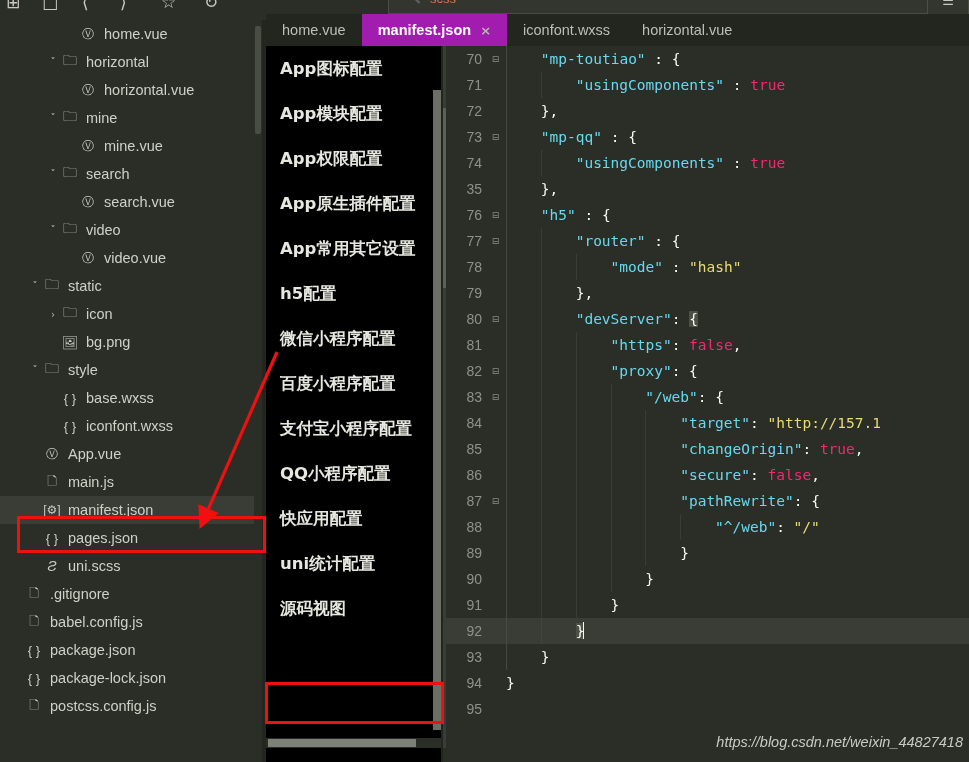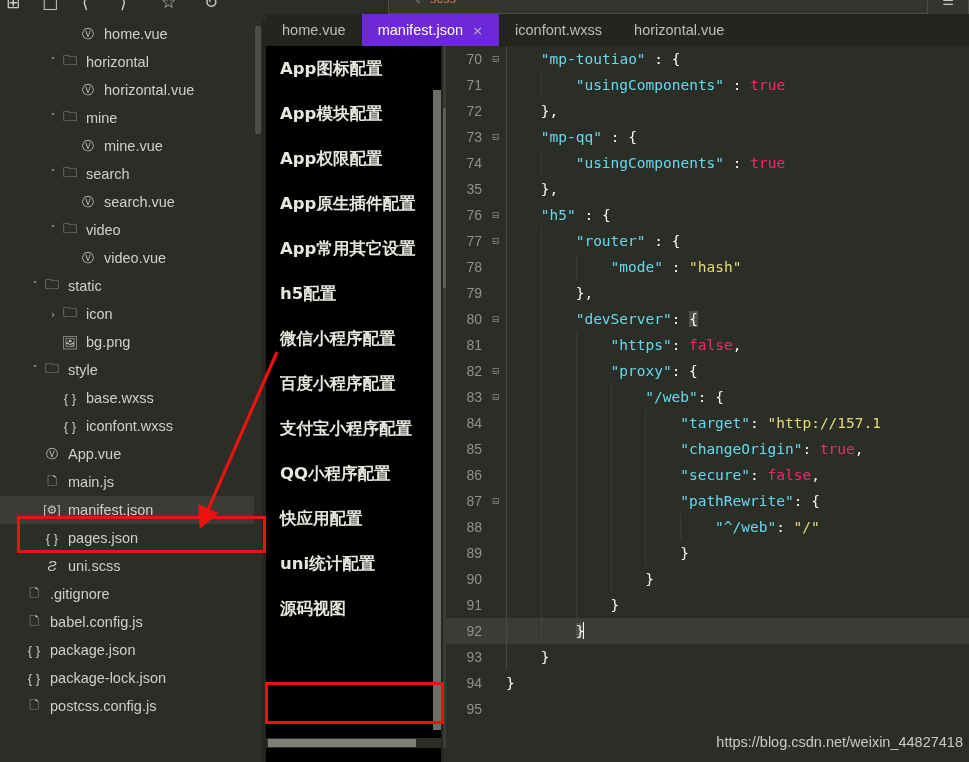--- a/index.html
+++ b/index.html
@@ -105,7 +105,7 @@
     padding:0 16px;color:#bdbeb6;font-size:14.5px;white-space:nowrap;
     background:#23251f;cursor:pointer;
   }
-  .tab.active{background:#6d28d9;color:#ffffff;}
+  .tab.active{background:#a21caf;color:#ffffff;font-weight:bold;}
   .tab .tclose{
     margin-left:9px;color:#b8b9b1;font-size:13px;font-family:"DejaVu Sans",sans-serif;
   }

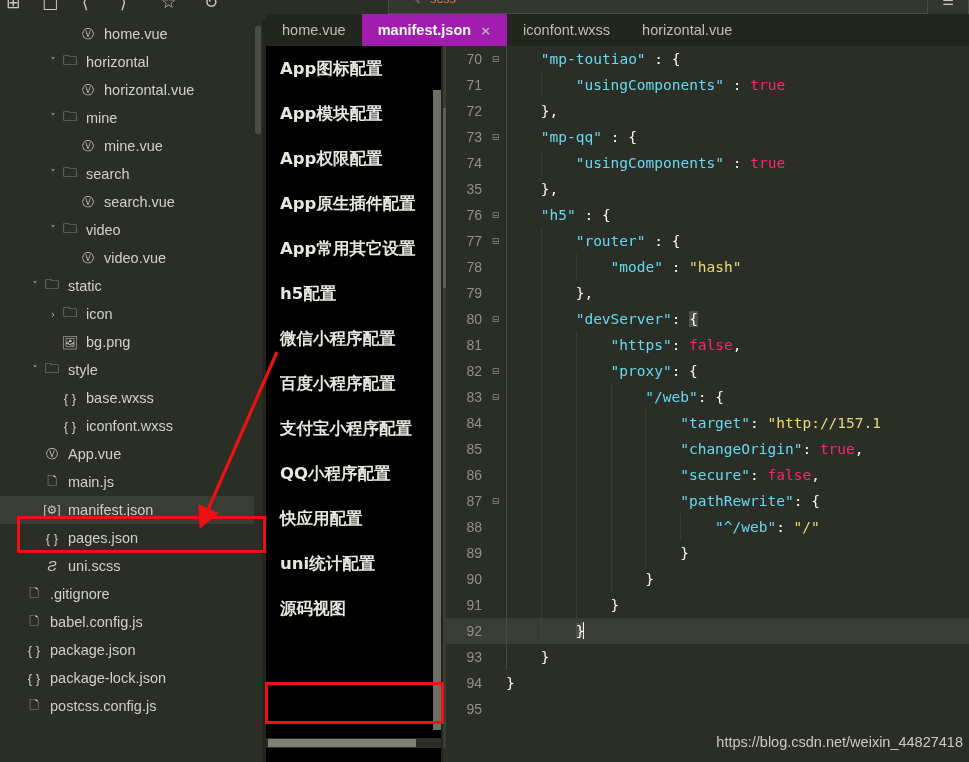--- a/index.html
+++ b/index.html
@@ -158,6 +158,7 @@
   .watermark{
     position:absolute;right:6px;bottom:12px;color:#c9cac2;font-size:14.5px;
     font-family:"Liberation Sans",sans-serif;
+    font-style:italic;
   }
 
   

